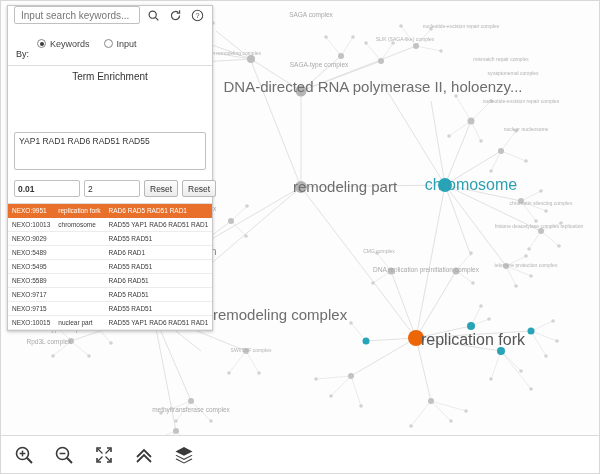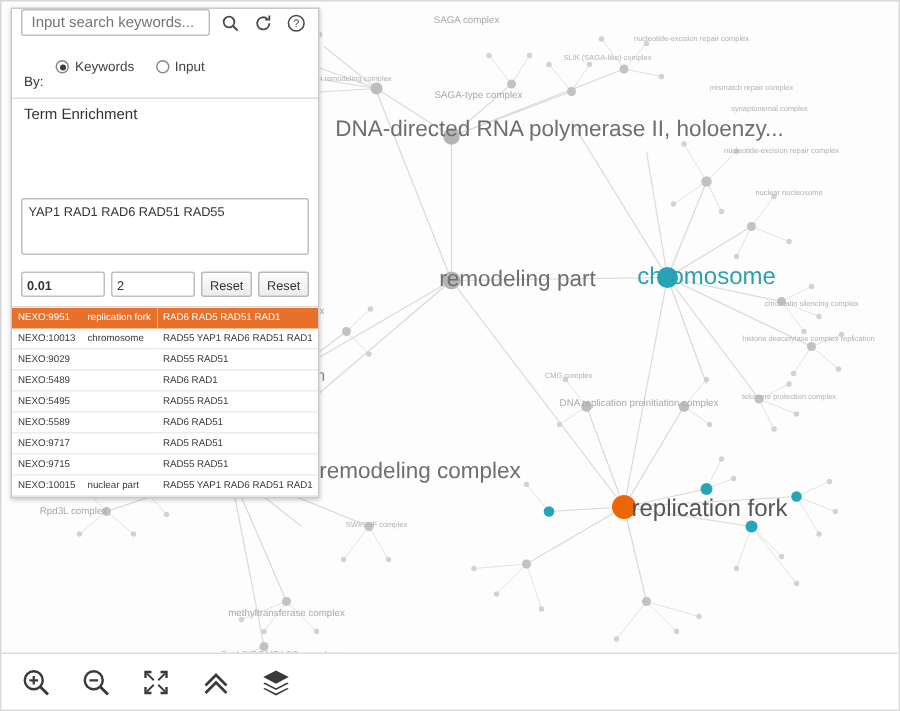--- a/index.html
+++ b/index.html
@@ -110,7 +110,7 @@
   .radio-row .by-label { margin-right: 8px; color: #333; margin-top: 20px; }
   .radio-opt {
     display: flex;
-    align-items: flex-end;
+    align-items: flex-start;
     margin-right: 14px;
     cursor: pointer;
   }

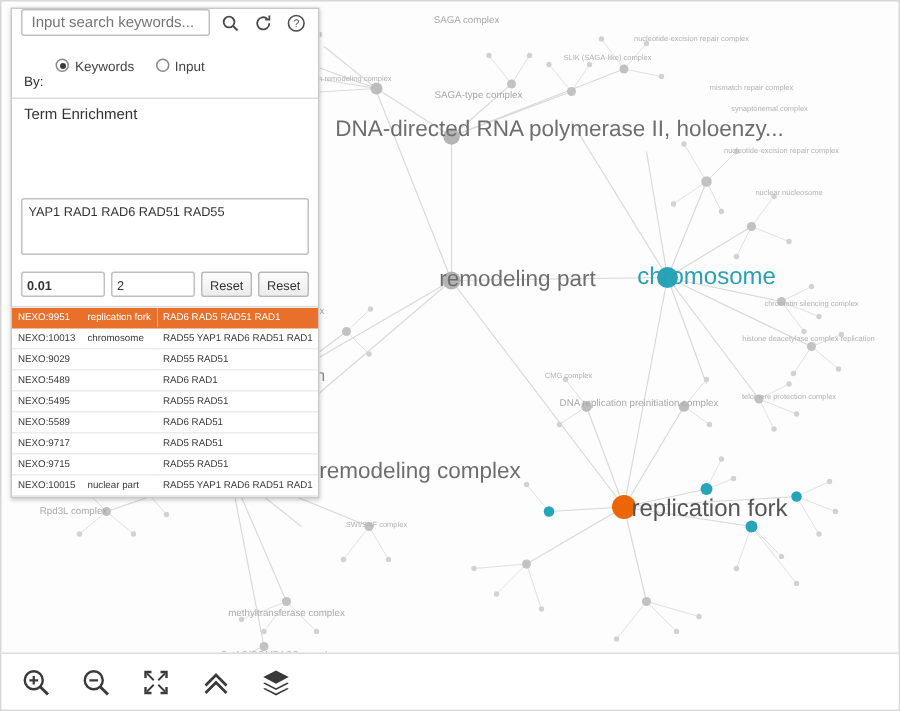--- a/index.html
+++ b/index.html
@@ -140,6 +140,7 @@
     font-size: 10px;
     color: #333;
     padding: 5px 8px 4px 8px;
+    text-align: center;
   }
   .ta-wrap { padding: 0 6px 6px 6px; margin-top: 46px; }
   textarea.term-input {

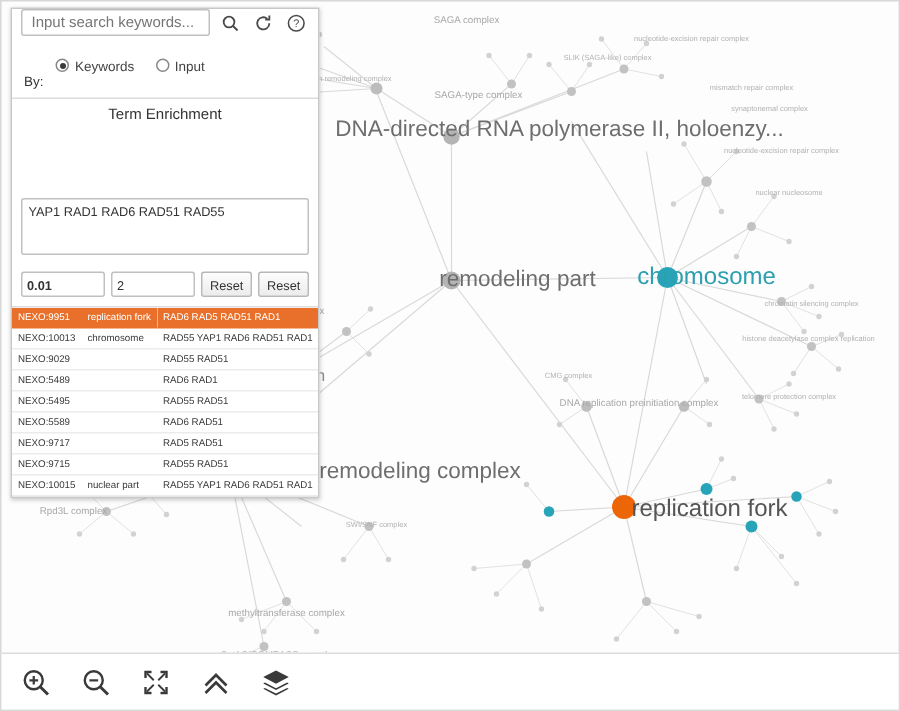--- a/index.html
+++ b/index.html
@@ -173,7 +173,7 @@
     font-family: "Liberation Sans", sans-serif;
     outline: none;
   }
-  .ctl-input.pval { width: 56px; font-weight: bold; }
+  .ctl-input.pval { width: 66px; font-weight: bold; }
   .ctl-input.count { width: 56px; }
   .btn {
     height: 17px;

